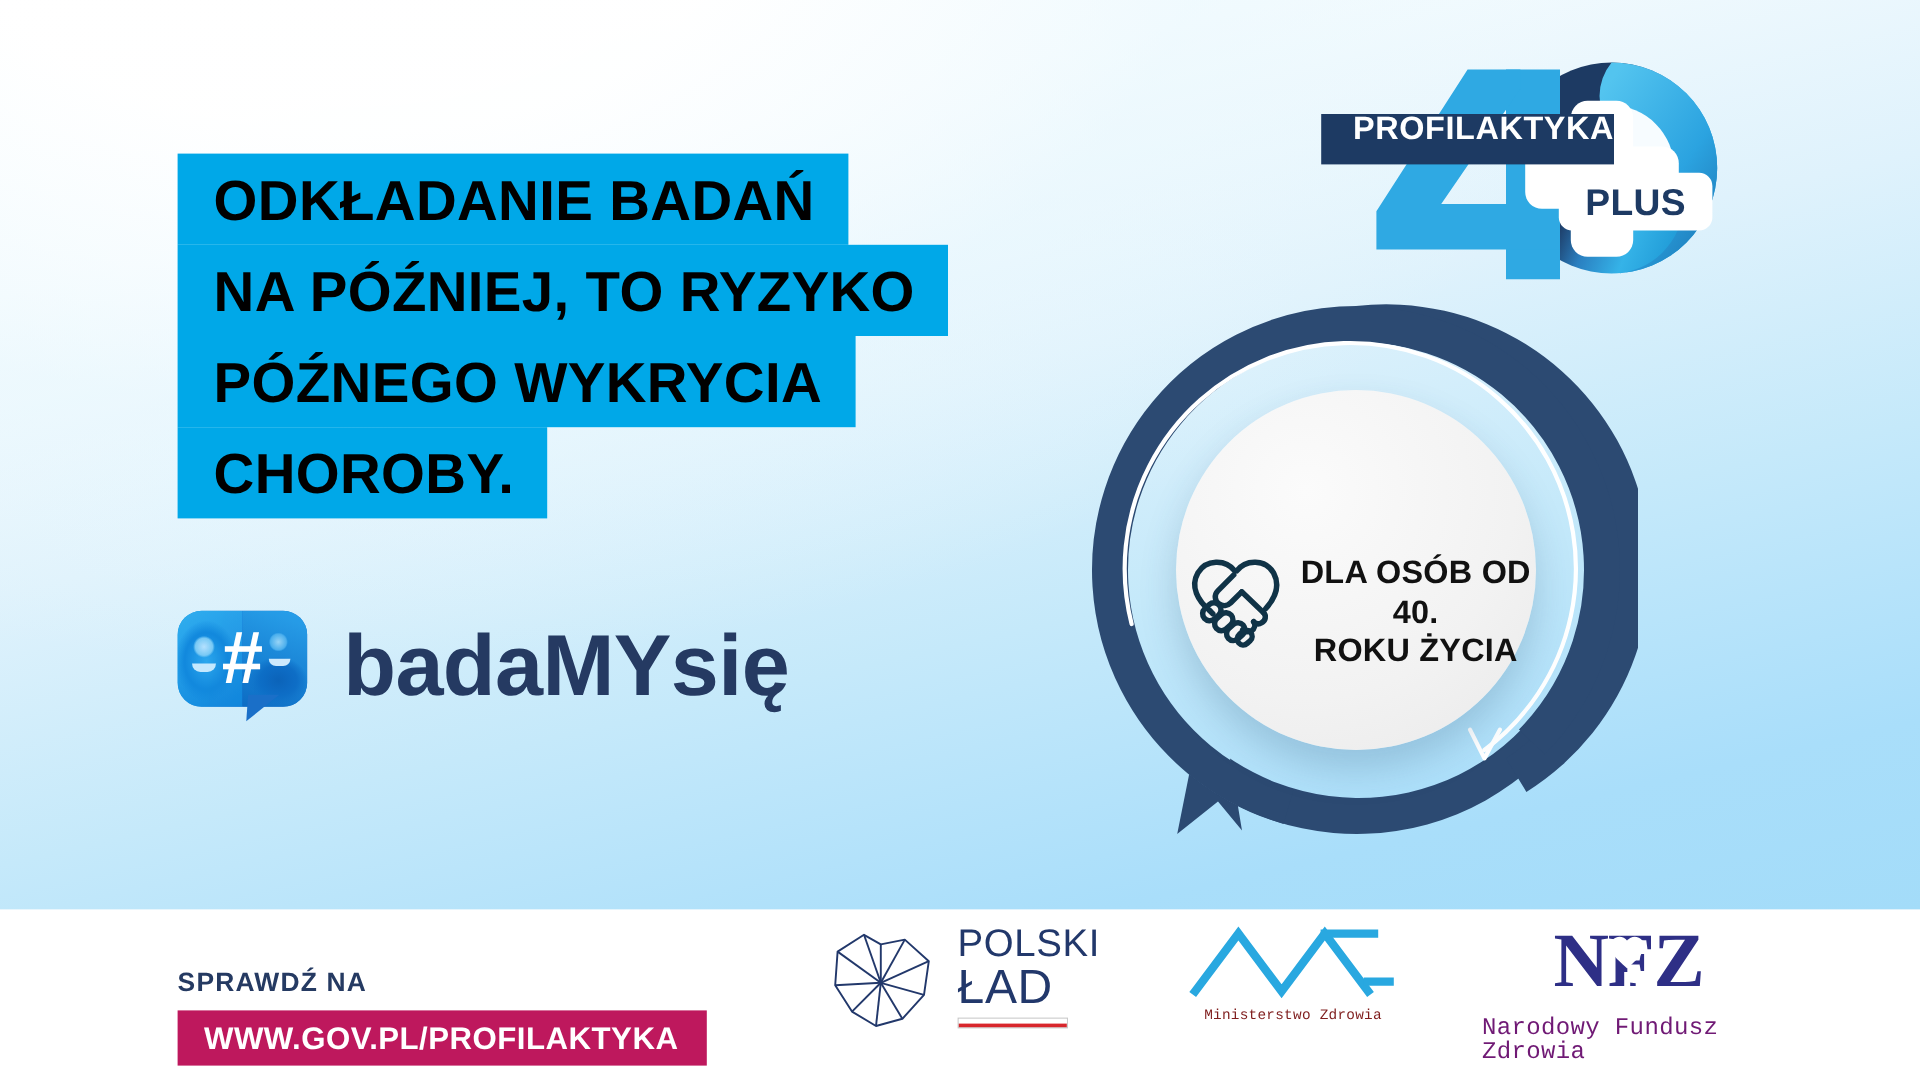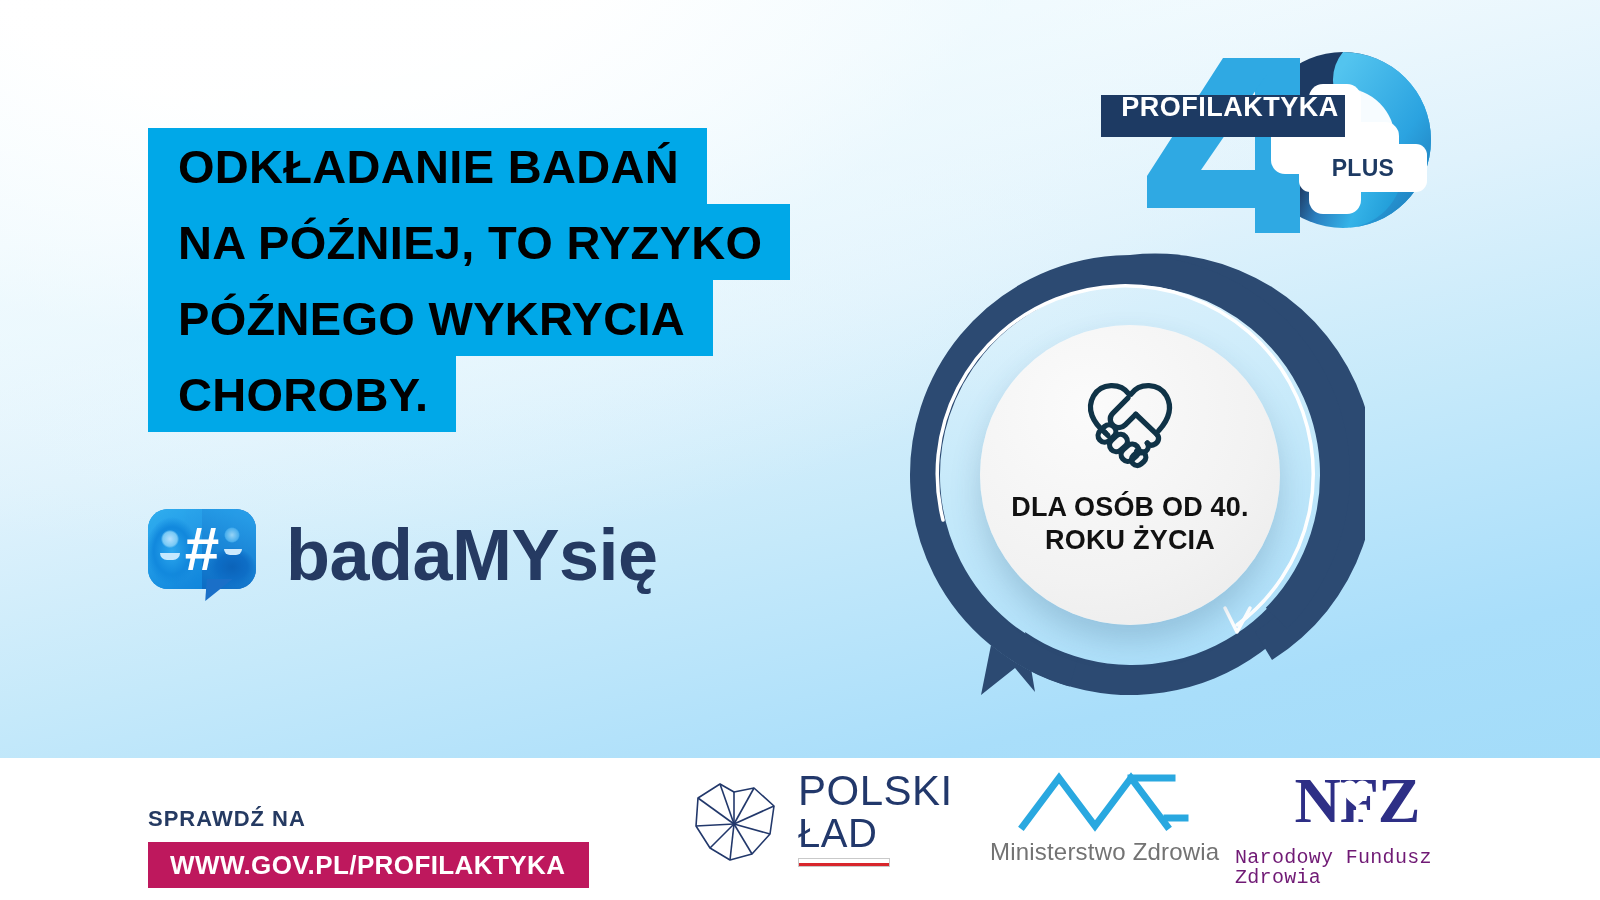--- a/index.html
+++ b/index.html
@@ -350,7 +350,7 @@
         <rect x="204" y="96" width="128" height="48" rx="11" fill="#ffffff"></rect>
       </g>
     </svg>
-    <div style="position:absolute;left:6px;top:47px;width:244px;height:25px;display:flex;align-items:center;justify-content:center;padding-left:14px;box-sizing:border-box;">
+    <div style="position:absolute;left:6px;top:47px;width:244px;height:25px;display:flex;align-items:center;justify-content:flex-end;padding-left:14px;box-sizing:border-box;">
       <span style="color:#ffffff;font-size:27px;font-weight:bold;letter-spacing:0.5px;line-height:1;">PROFILAKTYKA</span>
     </div>
     <div style="position:absolute;left:204px;top:96px;width:128px;height:48px;display:flex;align-items:center;justify-content:center;">

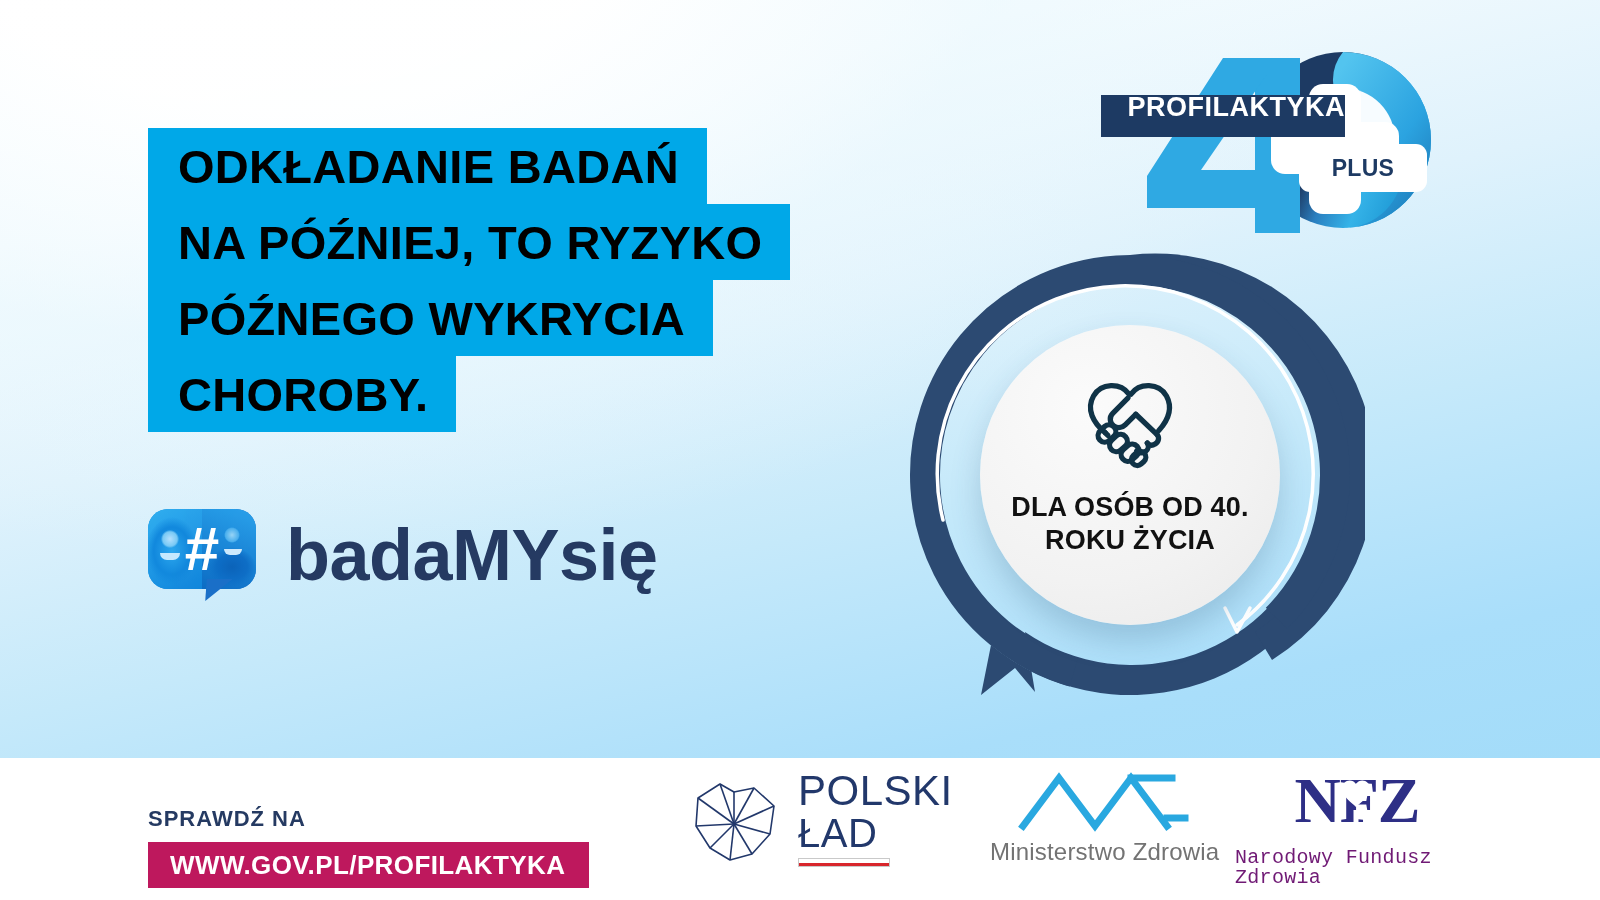--- a/index.html
+++ b/index.html
@@ -354,7 +354,7 @@
       <span style="color:#ffffff;font-size:27px;font-weight:bold;letter-spacing:0.5px;line-height:1;">PROFILAKTYKA</span>
     </div>
     <div style="position:absolute;left:204px;top:96px;width:128px;height:48px;display:flex;align-items:center;justify-content:center;">
-      <span style="color:#1d3a63;font-size:23px;font-weight:bold;letter-spacing:0.3px;line-height:1;">PLUS</span>
+      <span style="color:#1d3a63;font-size:31px;font-weight:bold;letter-spacing:0.3px;line-height:1;">PLUS</span>
     </div>
   </div>
 

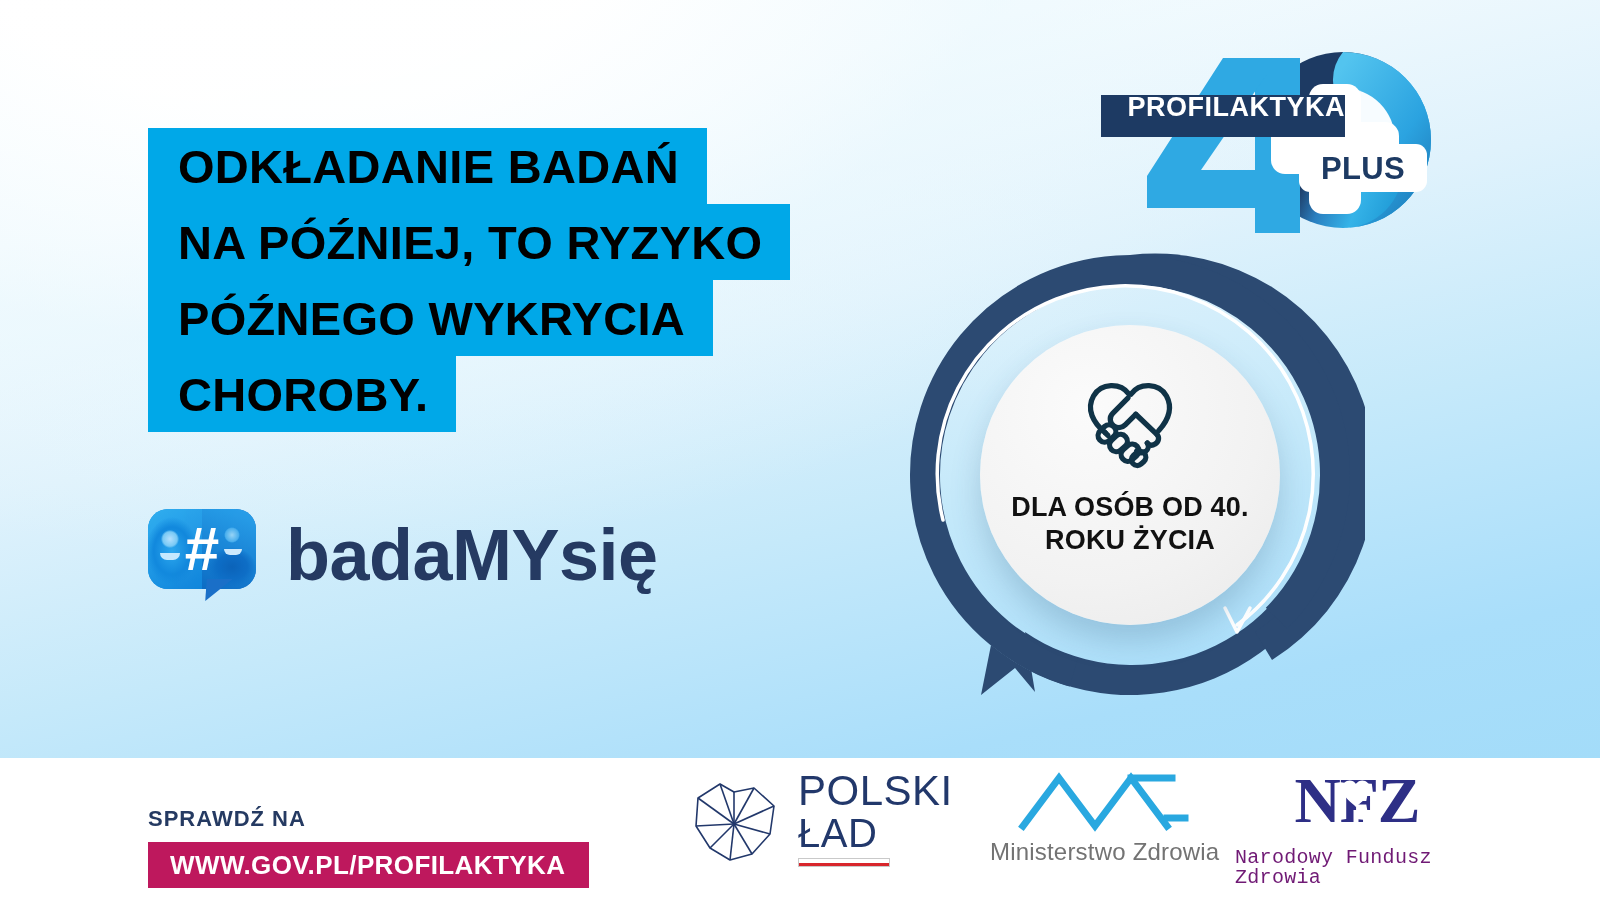--- a/index.html
+++ b/index.html
@@ -177,7 +177,6 @@
     background: radial-gradient(circle at 36% 28%, #fbfbfb 0%, #f2f2f2 60%, #e9e9e9 100%);
     box-shadow: 0 16px 30px rgba(40,80,120,0.22);
     display: flex;
-    flex-direction: column;
     align-items: center;
     justify-content: flex-start;
     padding-top: 48px;

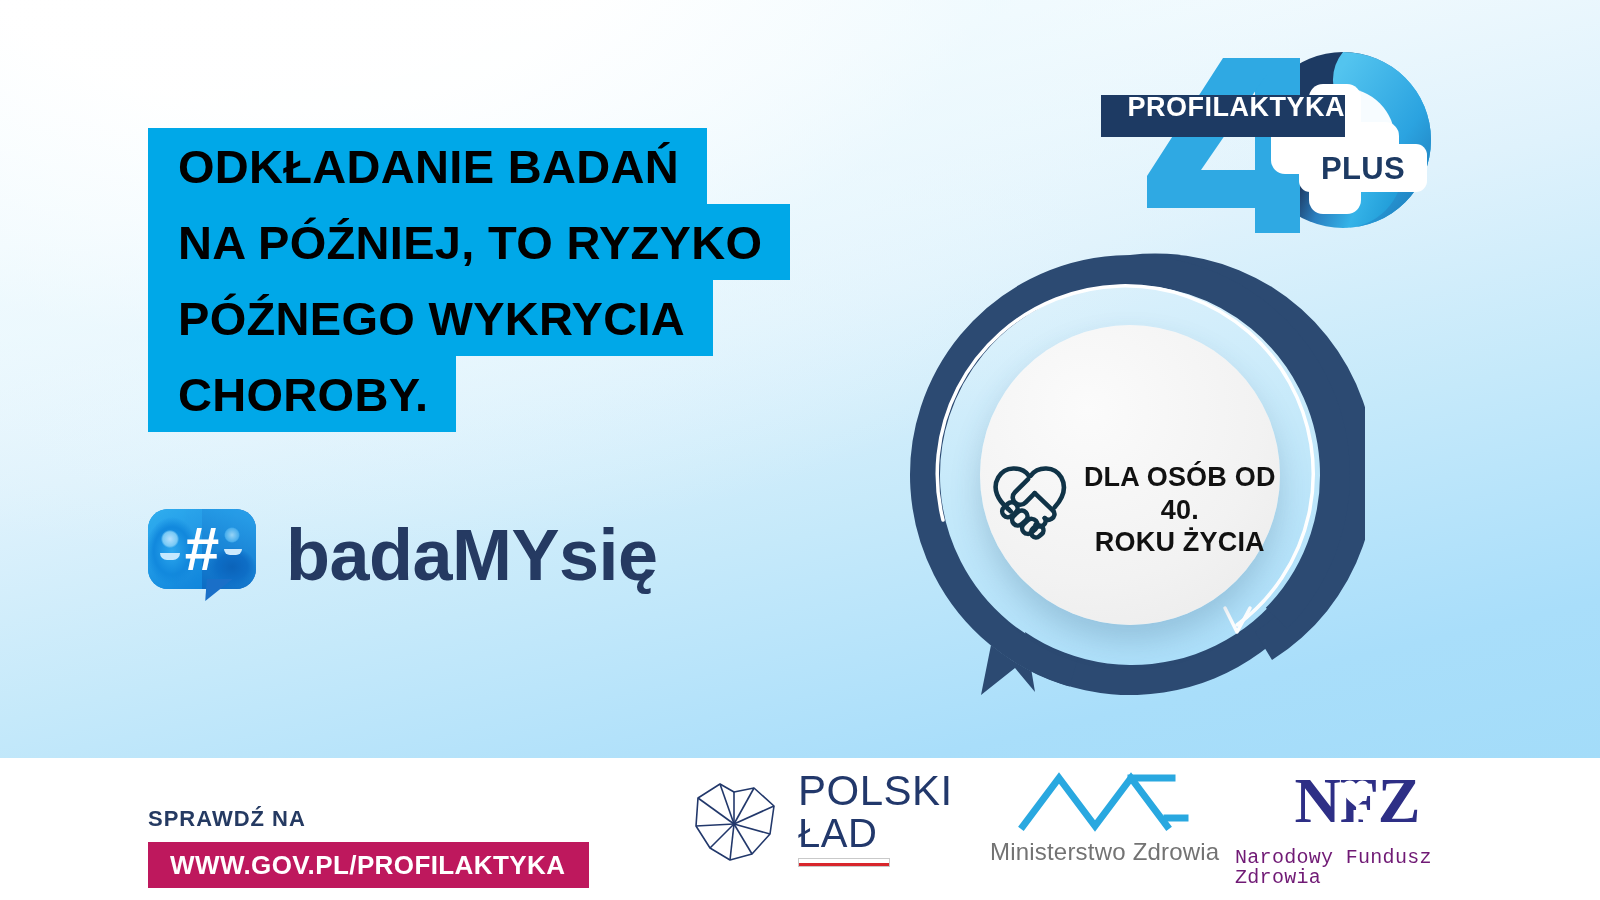--- a/index.html
+++ b/index.html
@@ -241,7 +241,7 @@
   .pl-text { display: flex; flex-direction: column; align-items: flex-start; }
   .pl-polski {
     color: #22386b;
-    font-size: 42px;
+    font-size: 32px;
     line-height: 1;
     letter-spacing: 0.5px;
   }

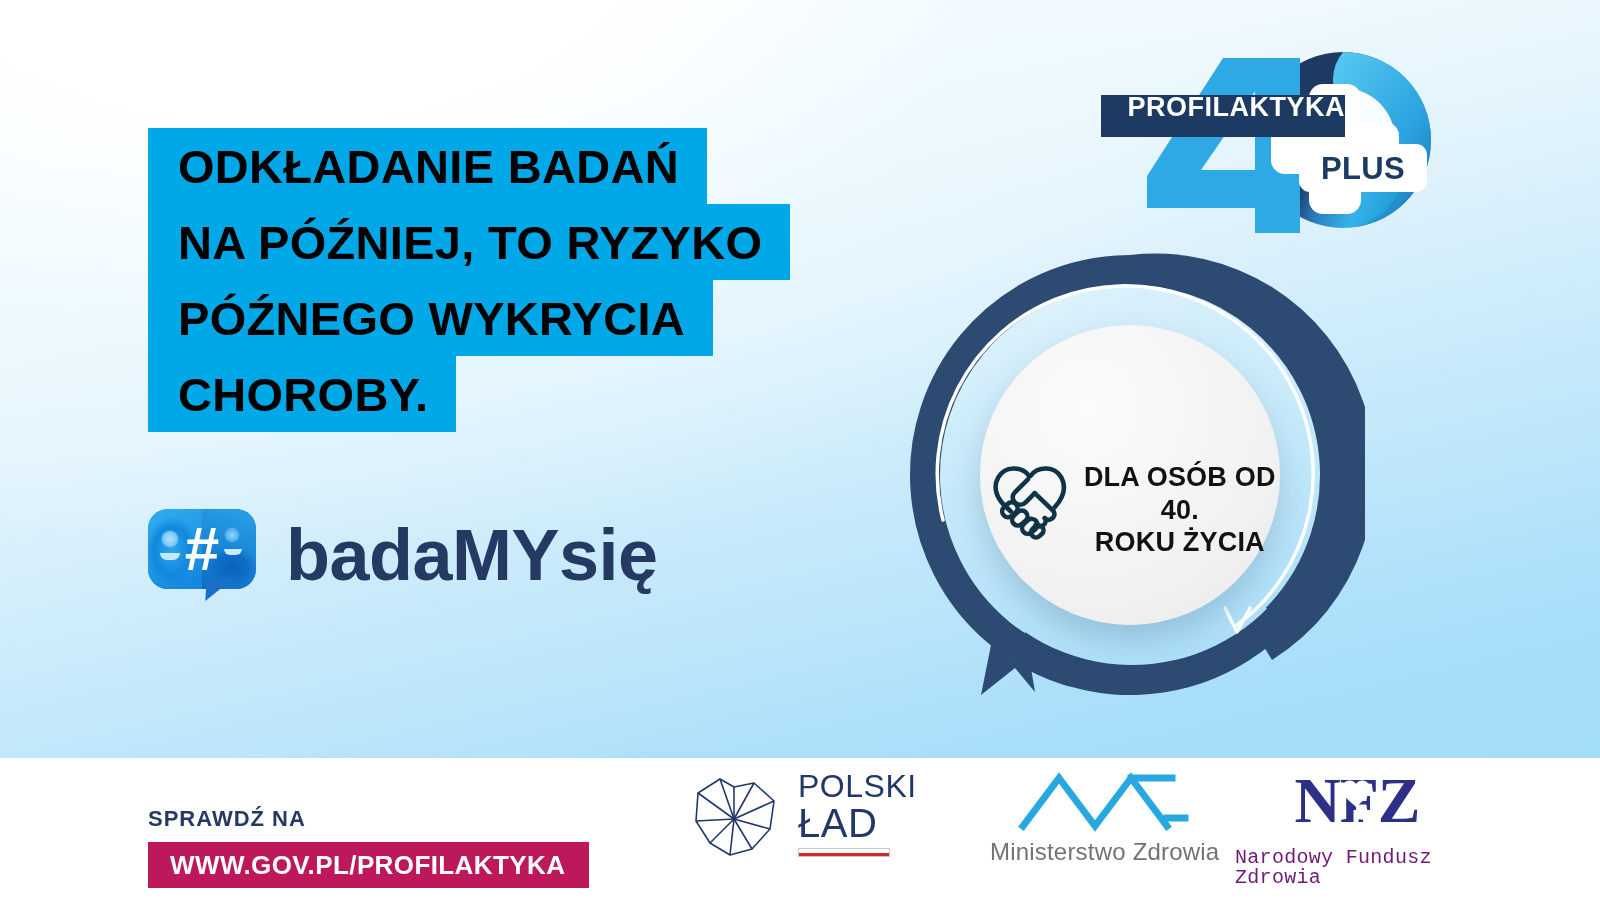--- a/index.html
+++ b/index.html
@@ -265,10 +265,11 @@
   .mz-logo { display: flex; flex-direction: column; align-items: center; }
   .mz-caption {
     margin-top: 8px;
-    color: #737373;
-    font-size: 24px;
+    color: #7f1d1d;
+    font-size: 12px;
     line-height: 1;
     letter-spacing: 0.2px;
+    font-family: Liberation Mono, monospace;
   }
 
   .nfz-logo { display: flex; flex-direction: column; align-items: center; }

